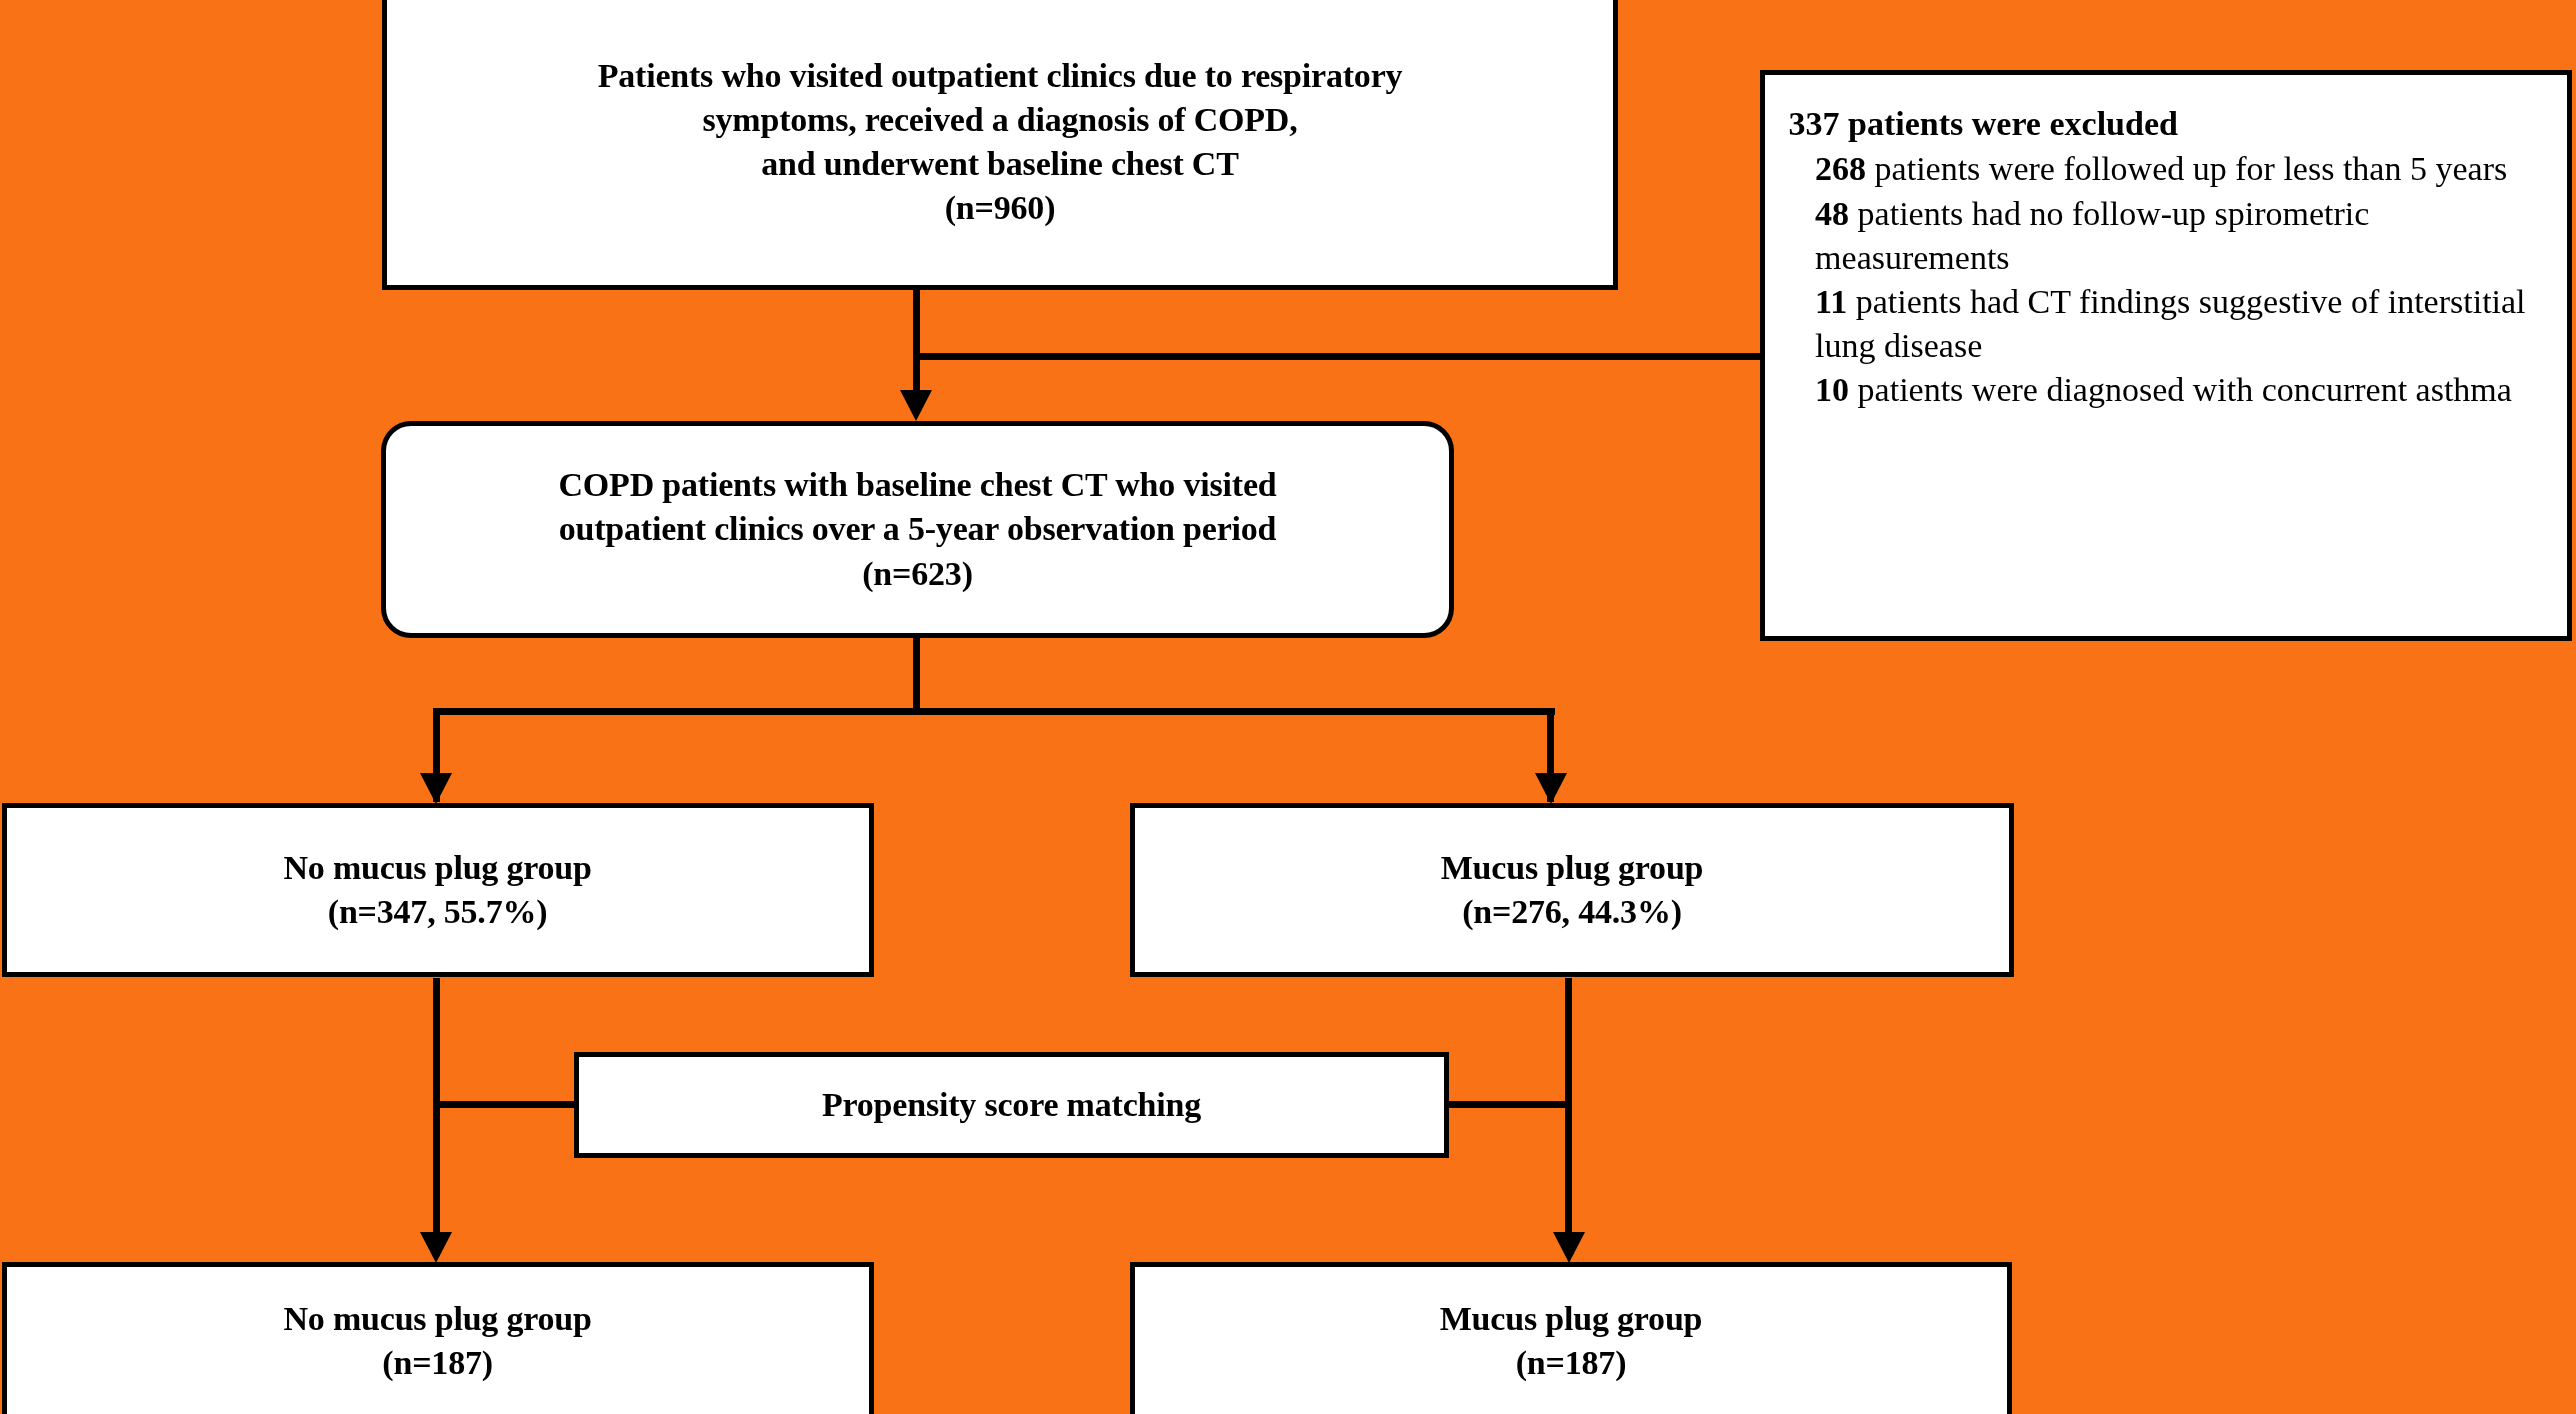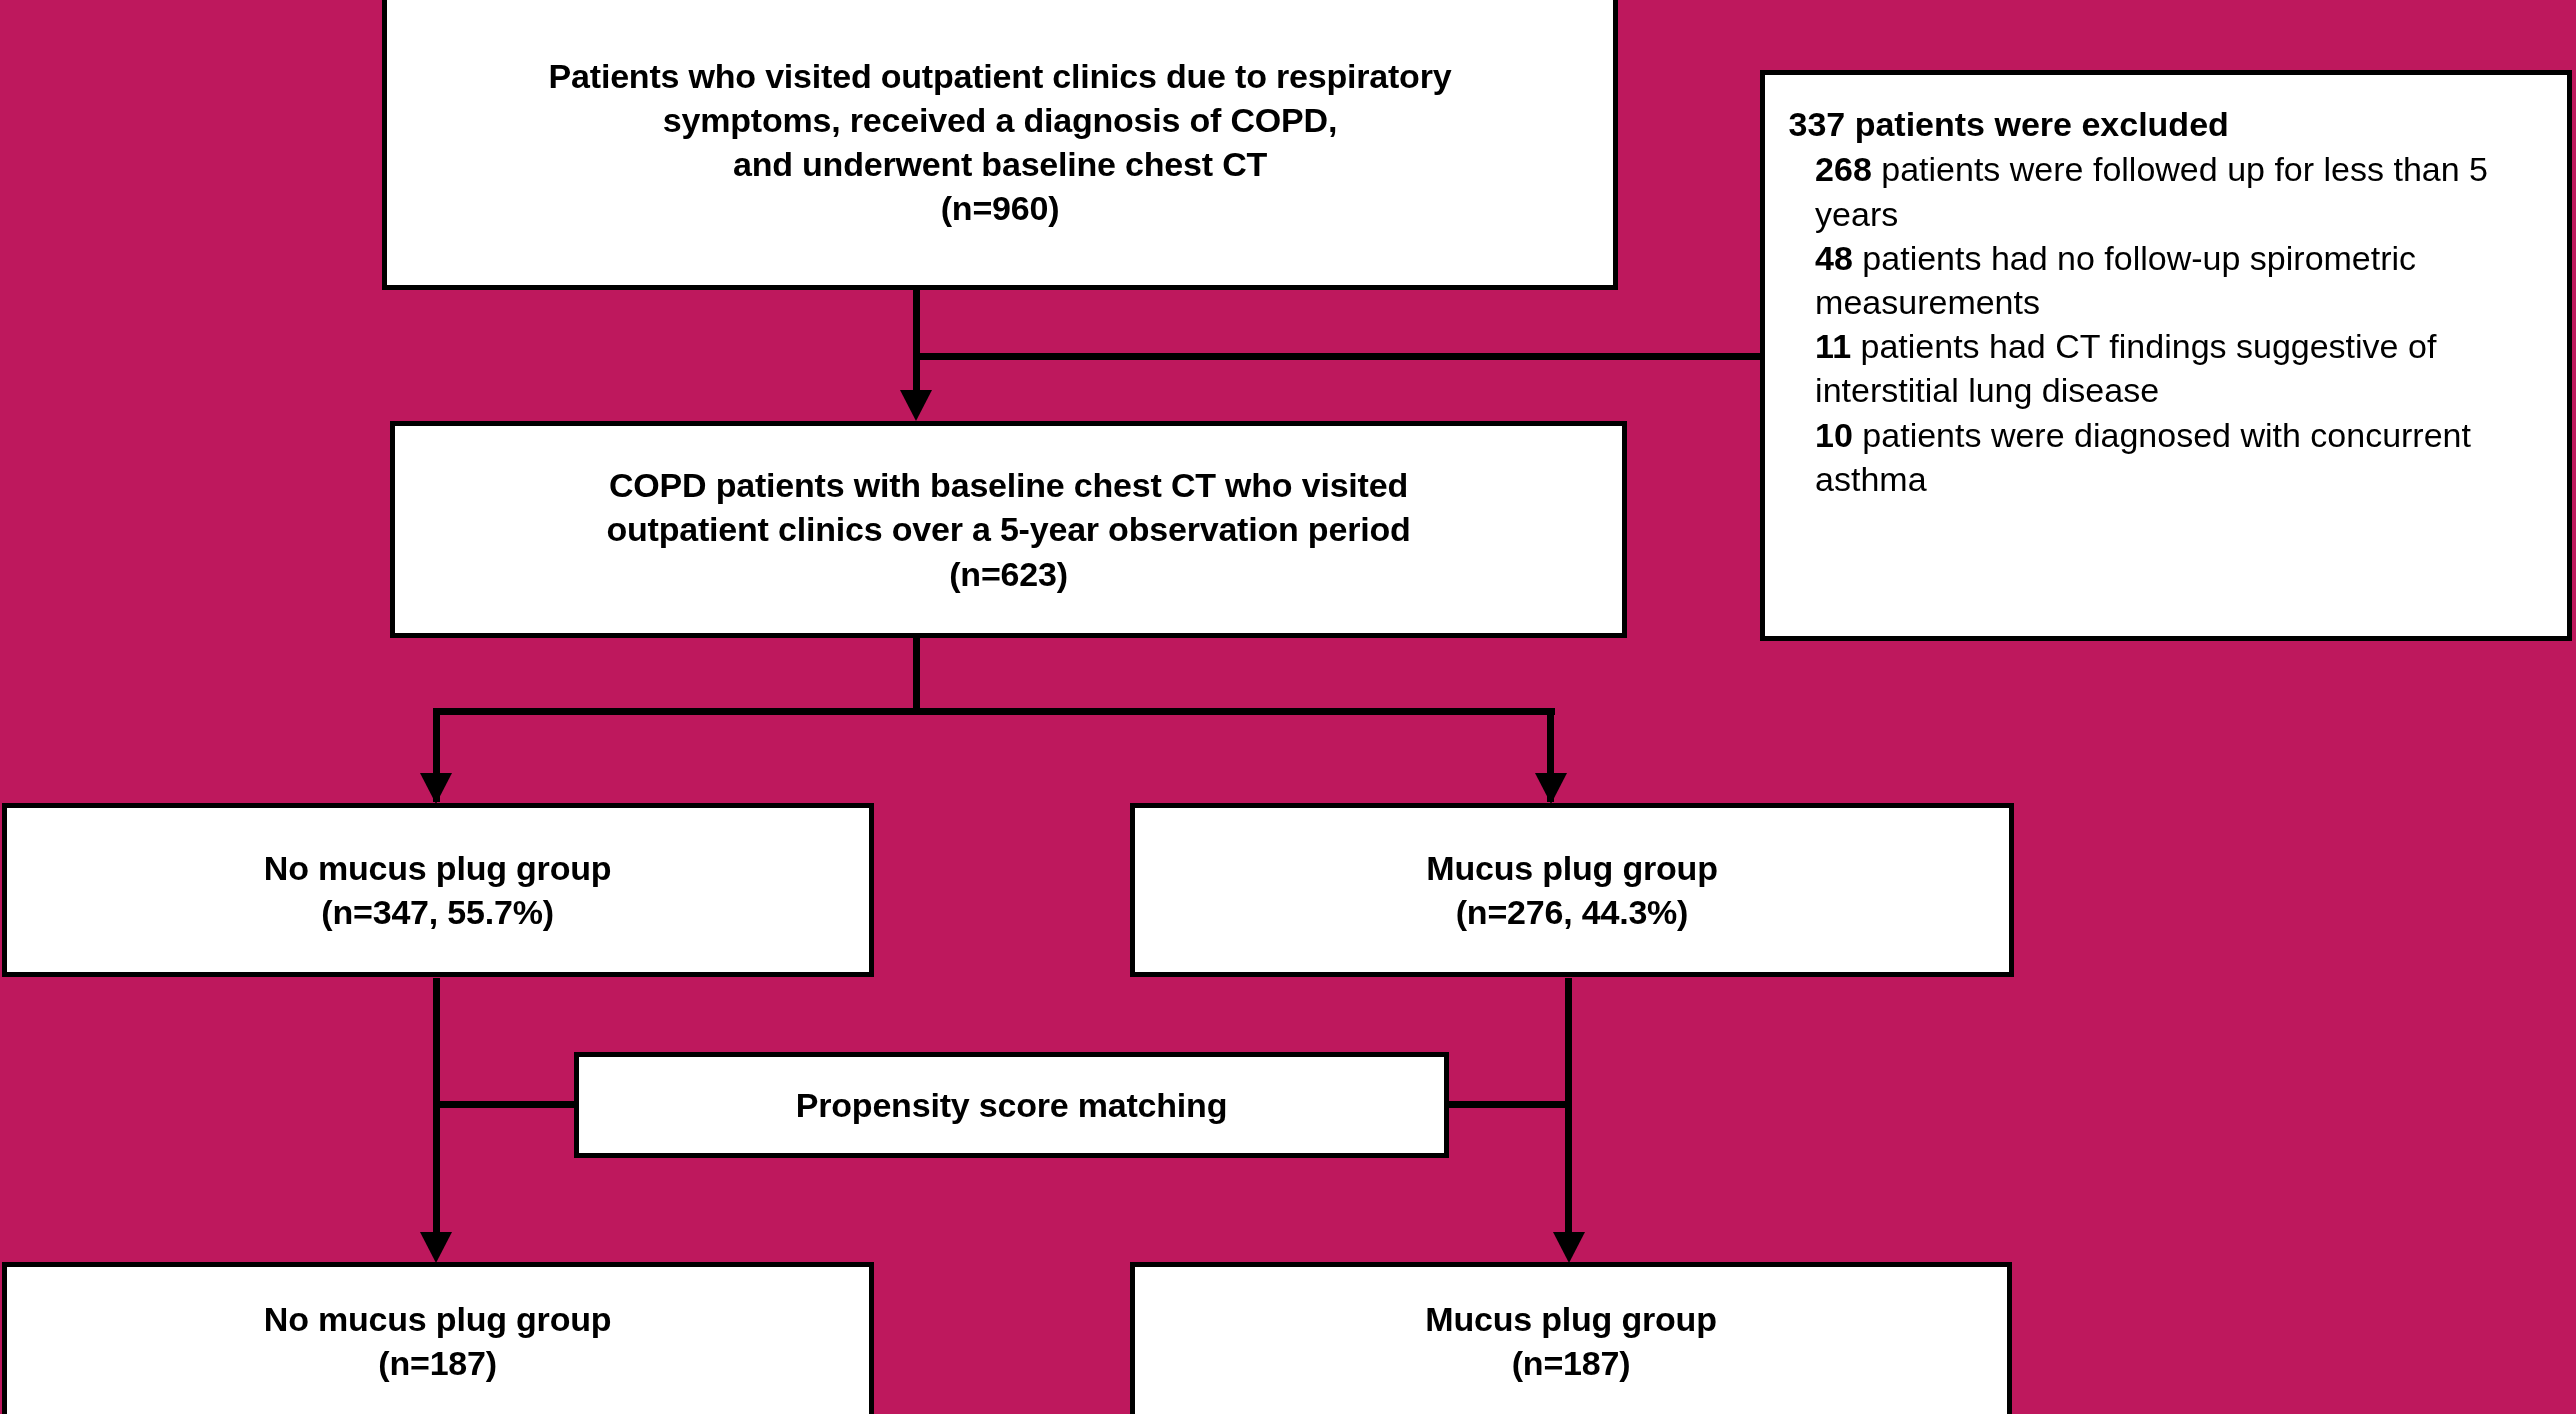--- a/index.html
+++ b/index.html
@@ -11,9 +11,9 @@
     position: relative;
     width: 2576px;
     height: 1414px;
-    background: #be185d;
+    background: #f97316;
     overflow: hidden;
-    font-family: Liberation Sans, sans-serif;
+    font-family: Liberation Serif, serif;
     color: #000000;
   }
   .box {

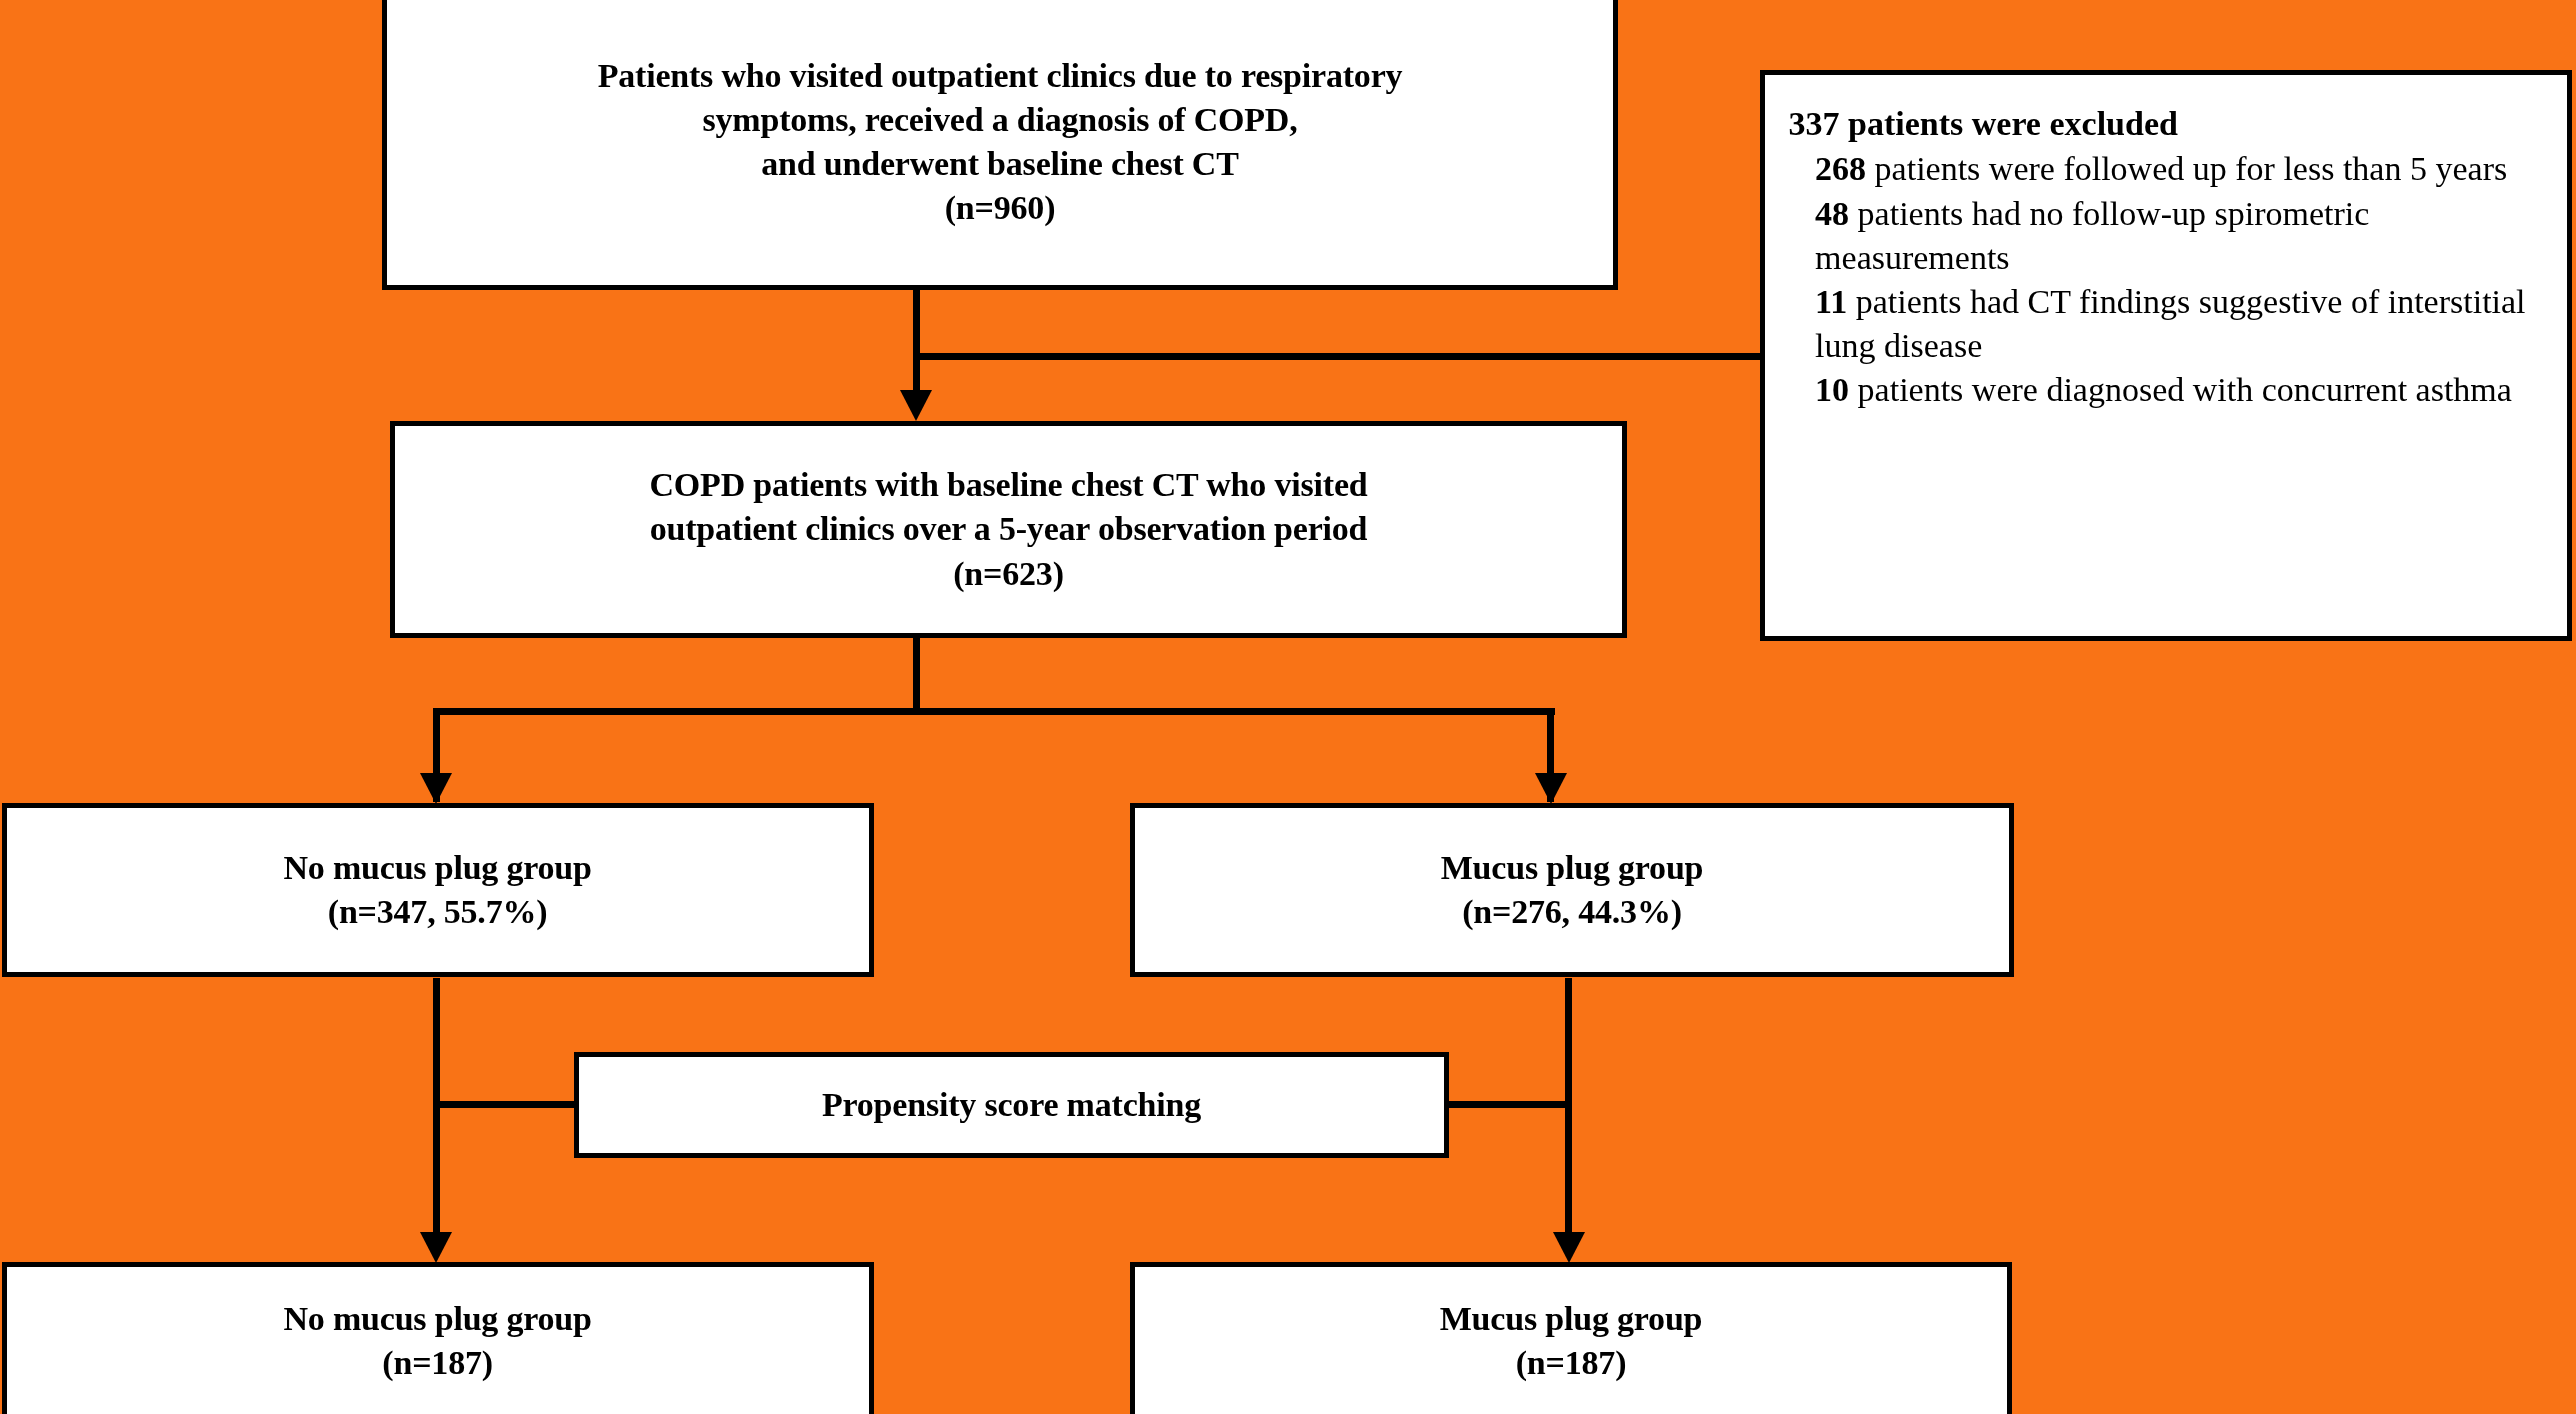--- a/index.html
+++ b/index.html
@@ -134,7 +134,7 @@
     </div>
   </div>
 
-  <div class="box" style="left:390px; top:421px; width:1237px; height:217px;">
+  <div class="box" style="left:381px; top:421px; width:1073px; height:217px;border-radius:30px;">
     <div class="inner ttl">
       <div>COPD patients with baseline chest CT who visited</div>
       <div>outpatient clinics over a 5-year observation period</div>

